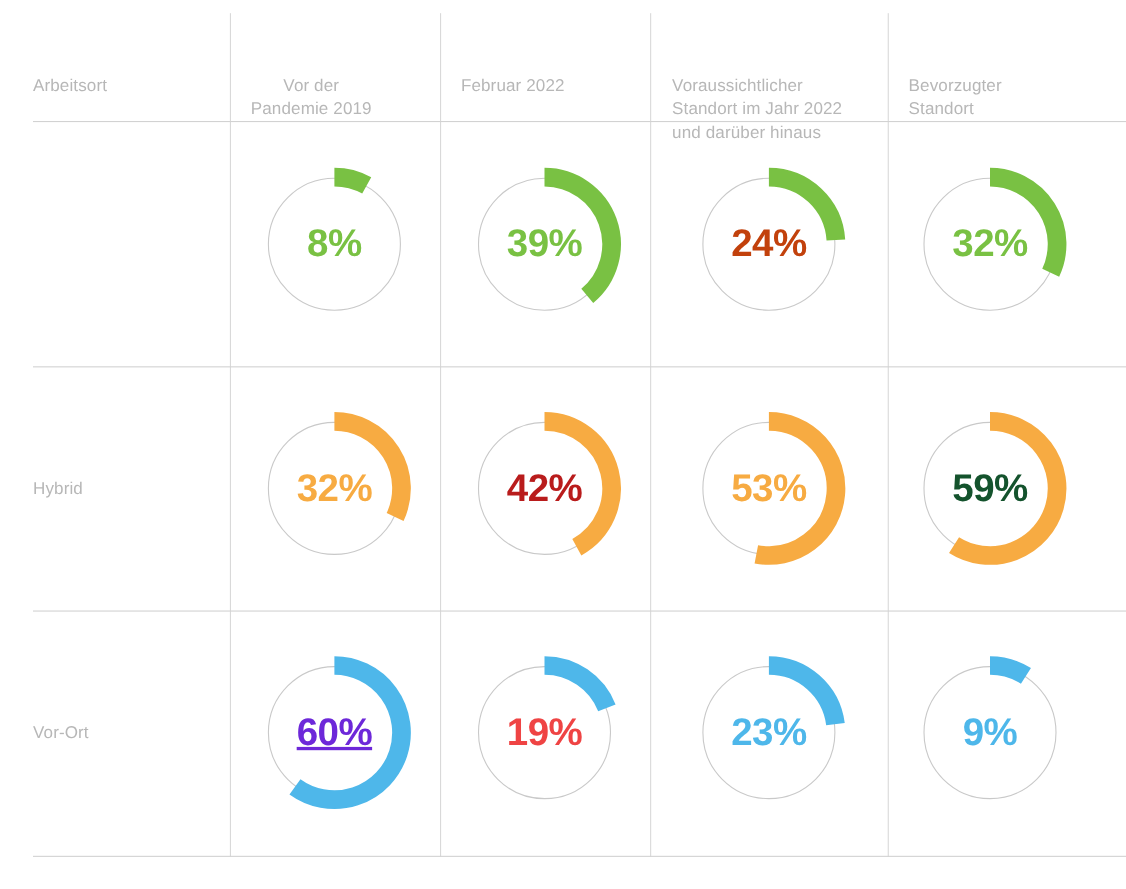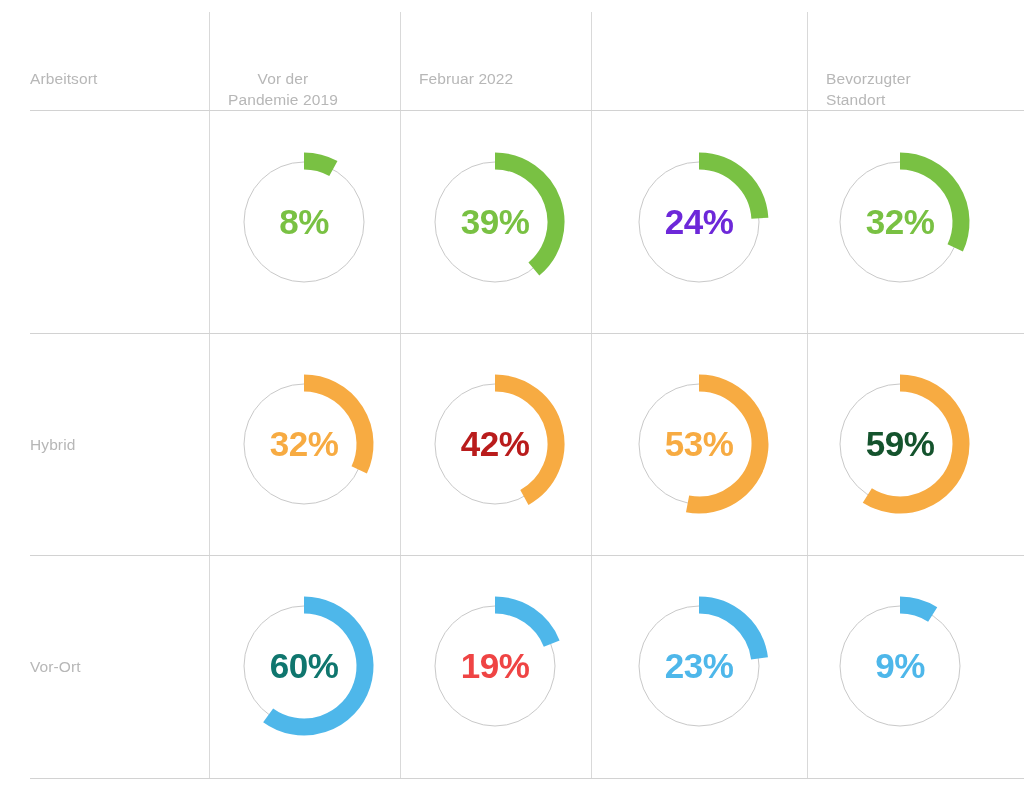--- a/index.html
+++ b/index.html
@@ -109,6 +109,9 @@
   <div class="head-cell" style="left:228px;text-align:center;">Vor der
 Pandemie 2019</div>
   <div class="head-cell" style="left:419px;">Februar 2022</div>
+  <div class="head-cell" style="left:611px;">Voraussichtlicher
+Standort im Jahr 2022
+und darüber hinaus</div>
   <div class="head-cell" style="left:826px;">Bevorzugter
 Standort</div>
 

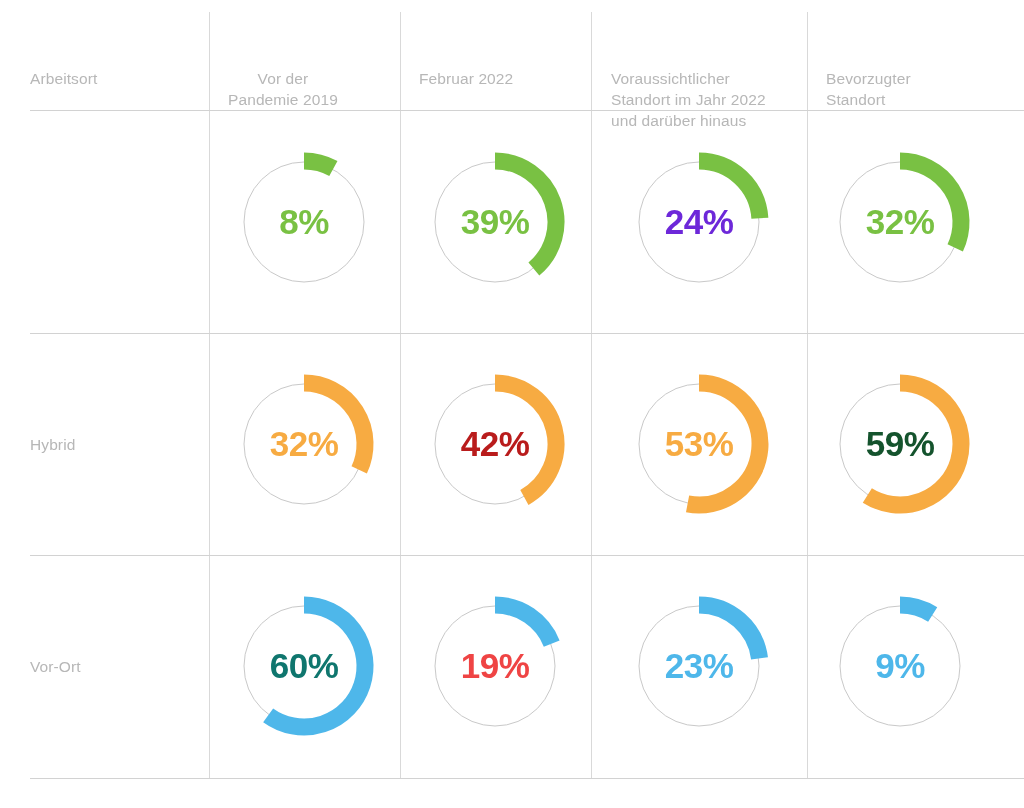--- a/index.html
+++ b/index.html
@@ -138,7 +138,7 @@
           <circle cx="80" cy="80" r="60" fill="none" stroke="#c9c9c9" stroke-width="1"></circle>
           <path d="M 80 19 A 61 61 0 0 1 140.87963043412458 76.16977830871187" fill="none" stroke="#79c143" stroke-width="17" stroke-linecap="butt"></path>
         </svg>
-        <div class="pct" style="color: #6d28d9;">24%</div>
+        <div class="pct" style="color: #c2410c;">24%</div>
       </div>
       <div class="cell" style="left: 820px; top: 142px;">
         <svg viewBox="0 0 160 160">

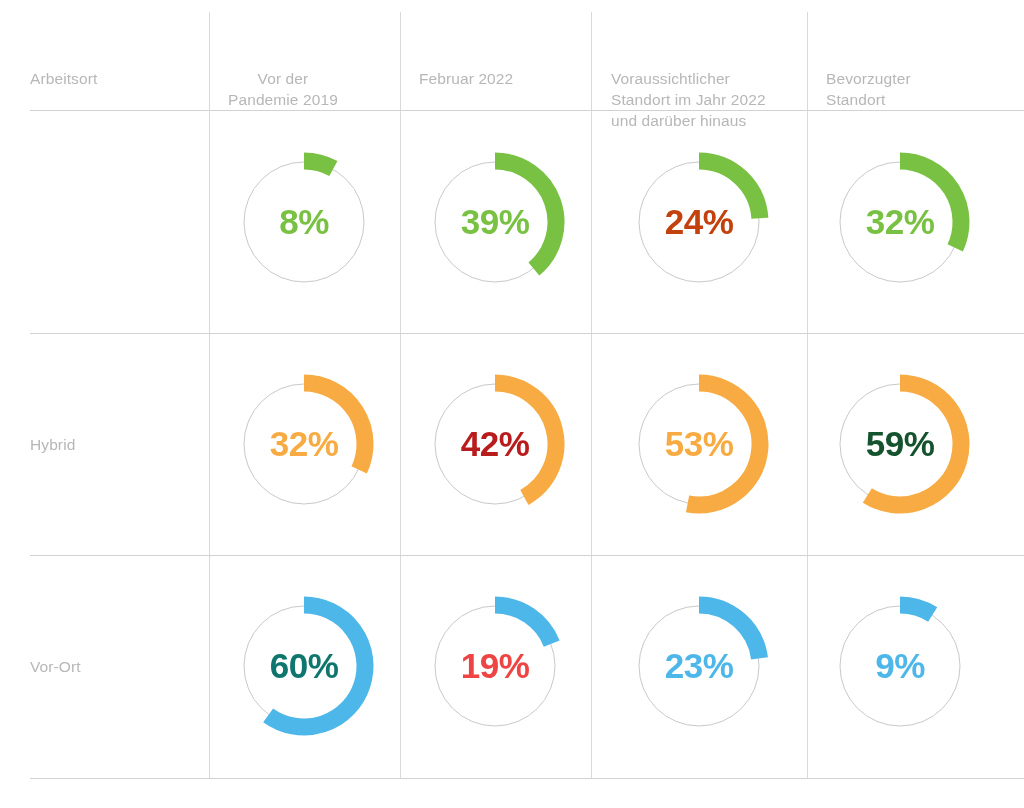--- a/index.html
+++ b/index.html
@@ -180,7 +180,7 @@
           <circle cx="80" cy="80" r="60" fill="none" stroke="#c9c9c9" stroke-width="1"></circle>
           <path d="M 80 19 A 61 61 0 1 1 44.14509961015914 129.3500366568718" fill="none" stroke="#4eb7ea" stroke-width="17" stroke-linecap="butt"></path>
         </svg>
-        <div class="pct" style="color: #0f766e;">60%</div>
+        <div class="pct" style="color: #6d28d9; text-decoration: underline;">60%</div>
       </div>
       <div class="cell" style="left: 415px; top: 586px;">
         <svg viewBox="0 0 160 160">

